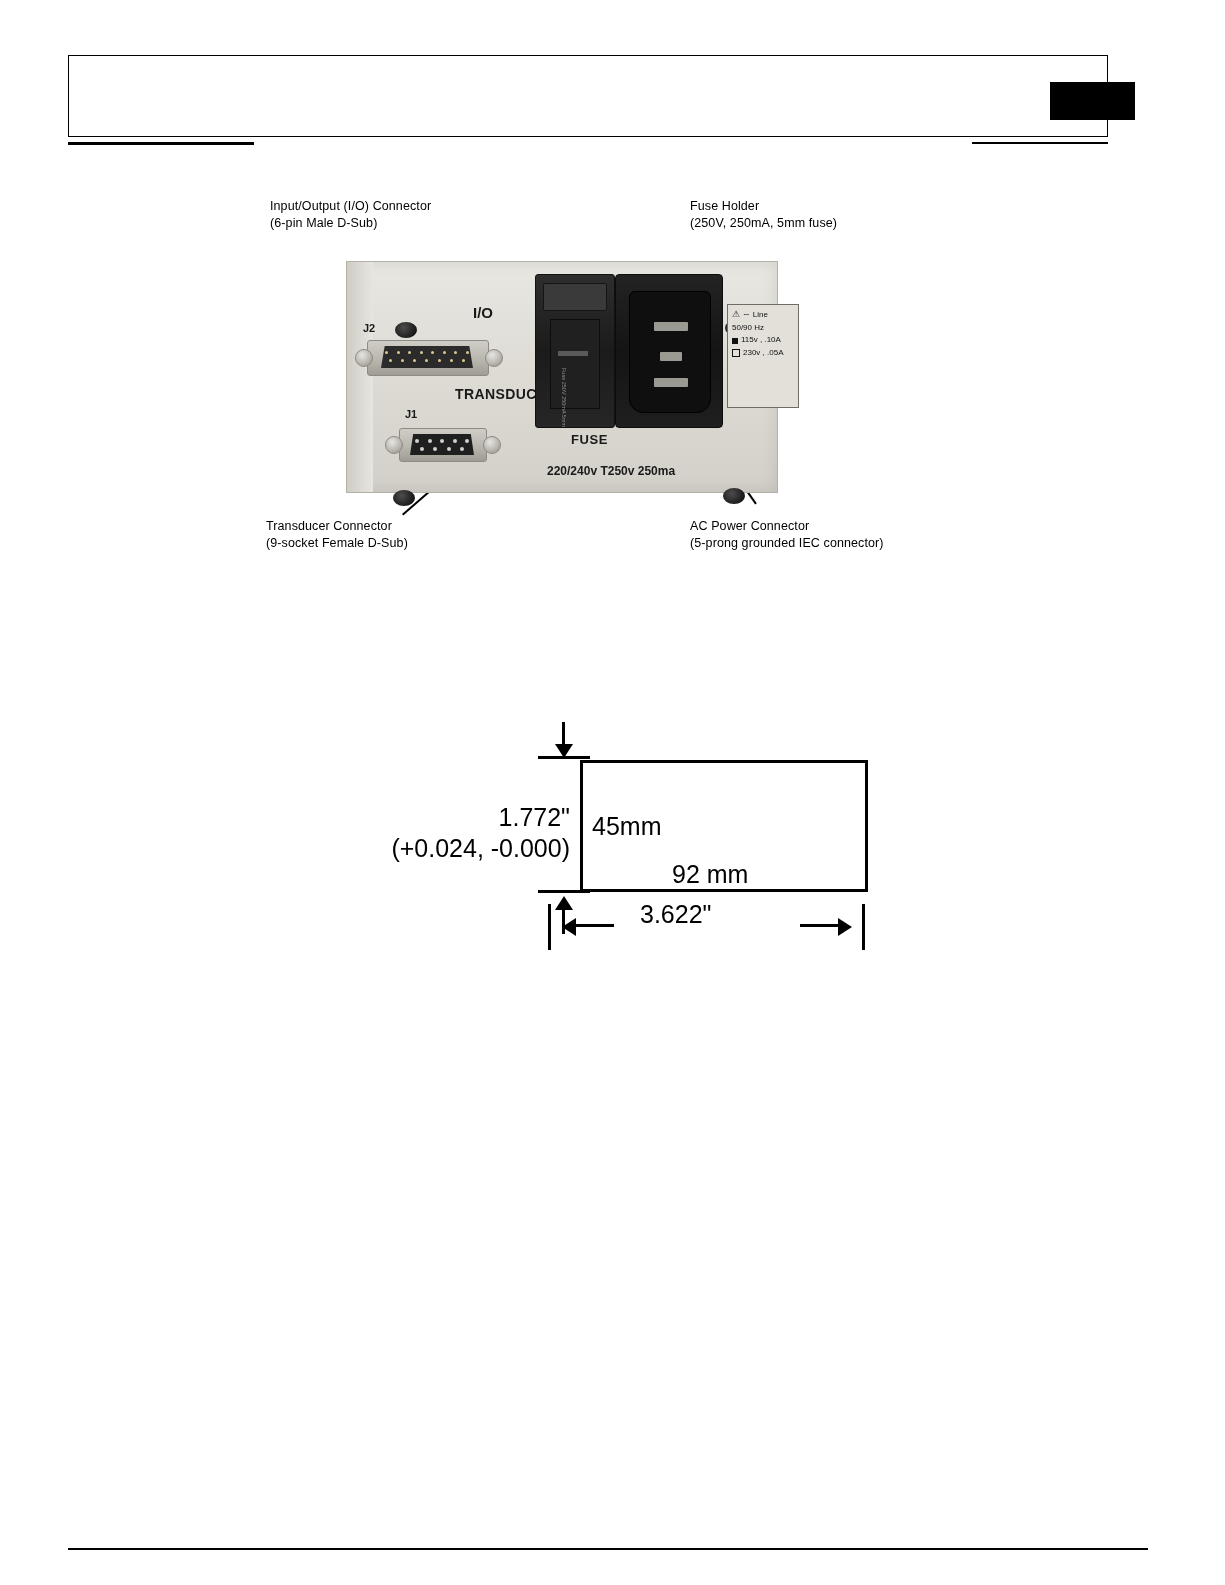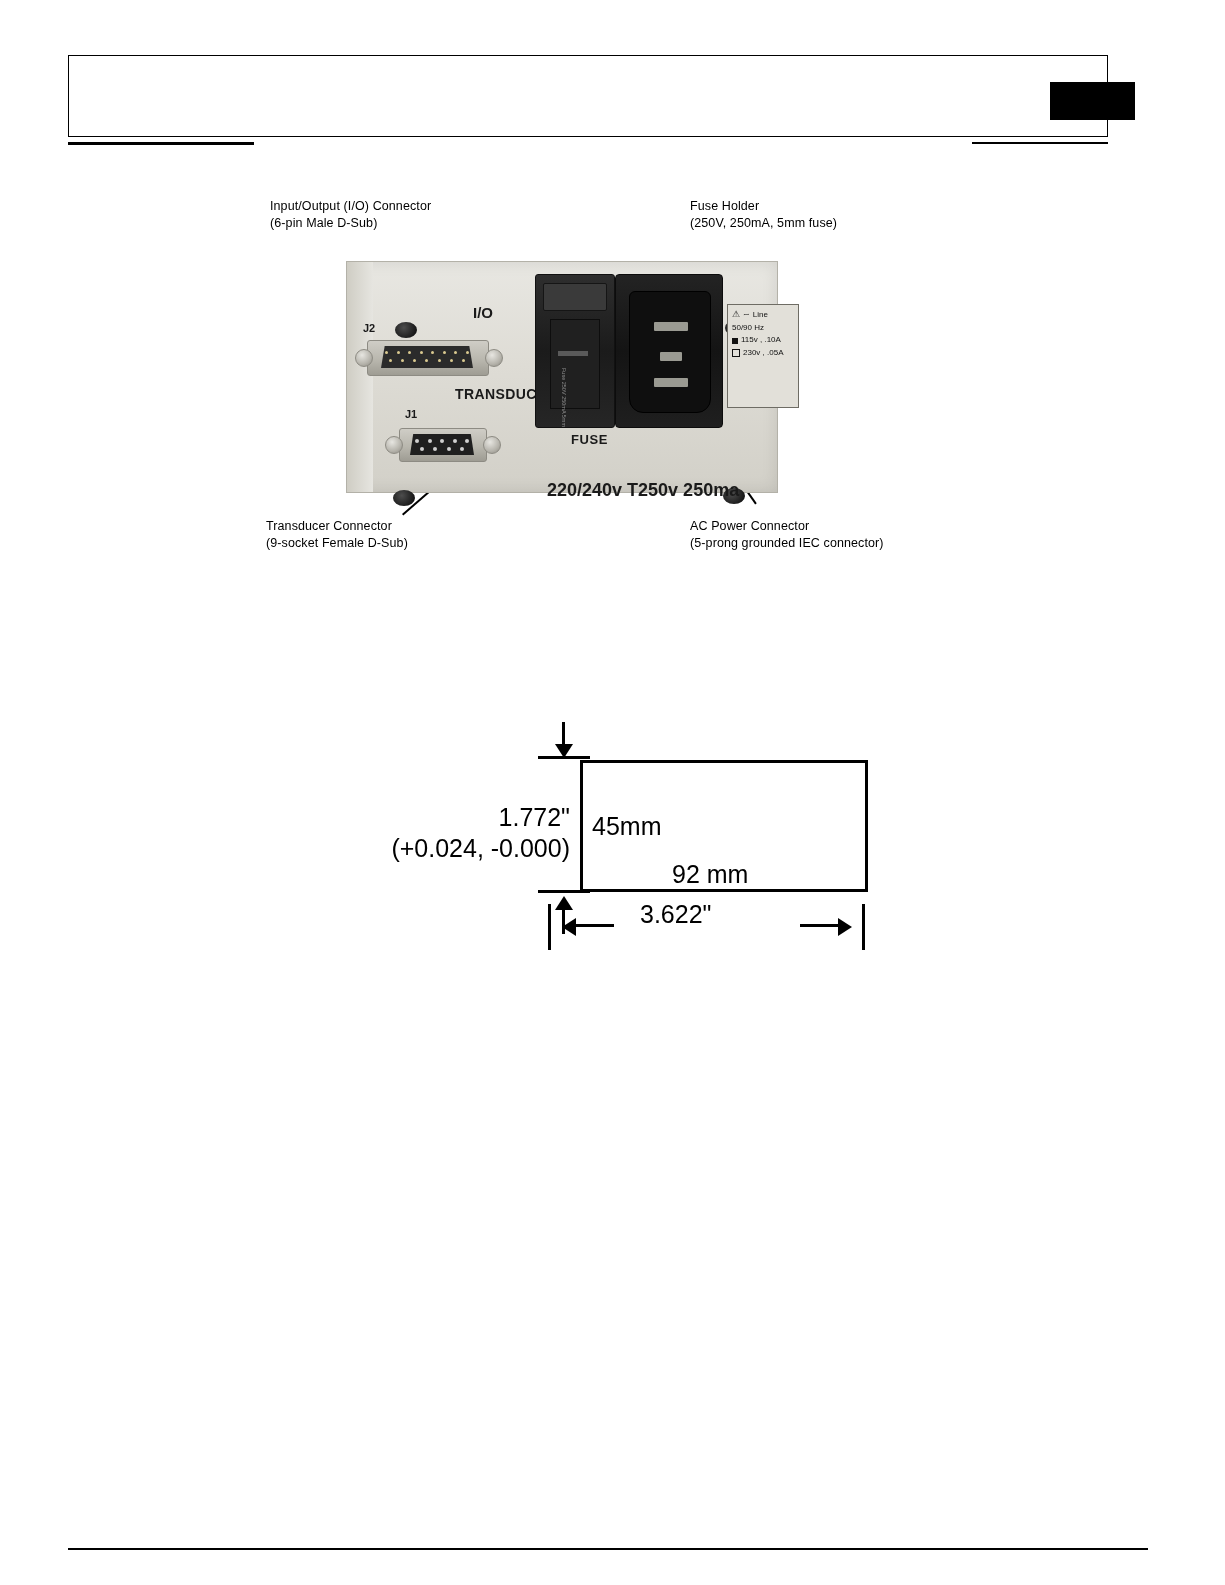--- a/index.html
+++ b/index.html
@@ -184,7 +184,7 @@
   .lbl-trans   { left: 108px; top: 124px; font-size: 14px; letter-spacing: .4px; }
   .lbl-j1      { left: 58px;  top: 146px; font-size: 11px; }
   .lbl-fuse    { left: 224px; top: 170px; font-size: 13px; letter-spacing: .6px; }
-  .lbl-rating  { left: 200px; top: 218px; font-size: 18px; }
+  .lbl-rating  { left: 200px; top: 202px; font-size: 12px; }
 
   
   .fuse-holder {

